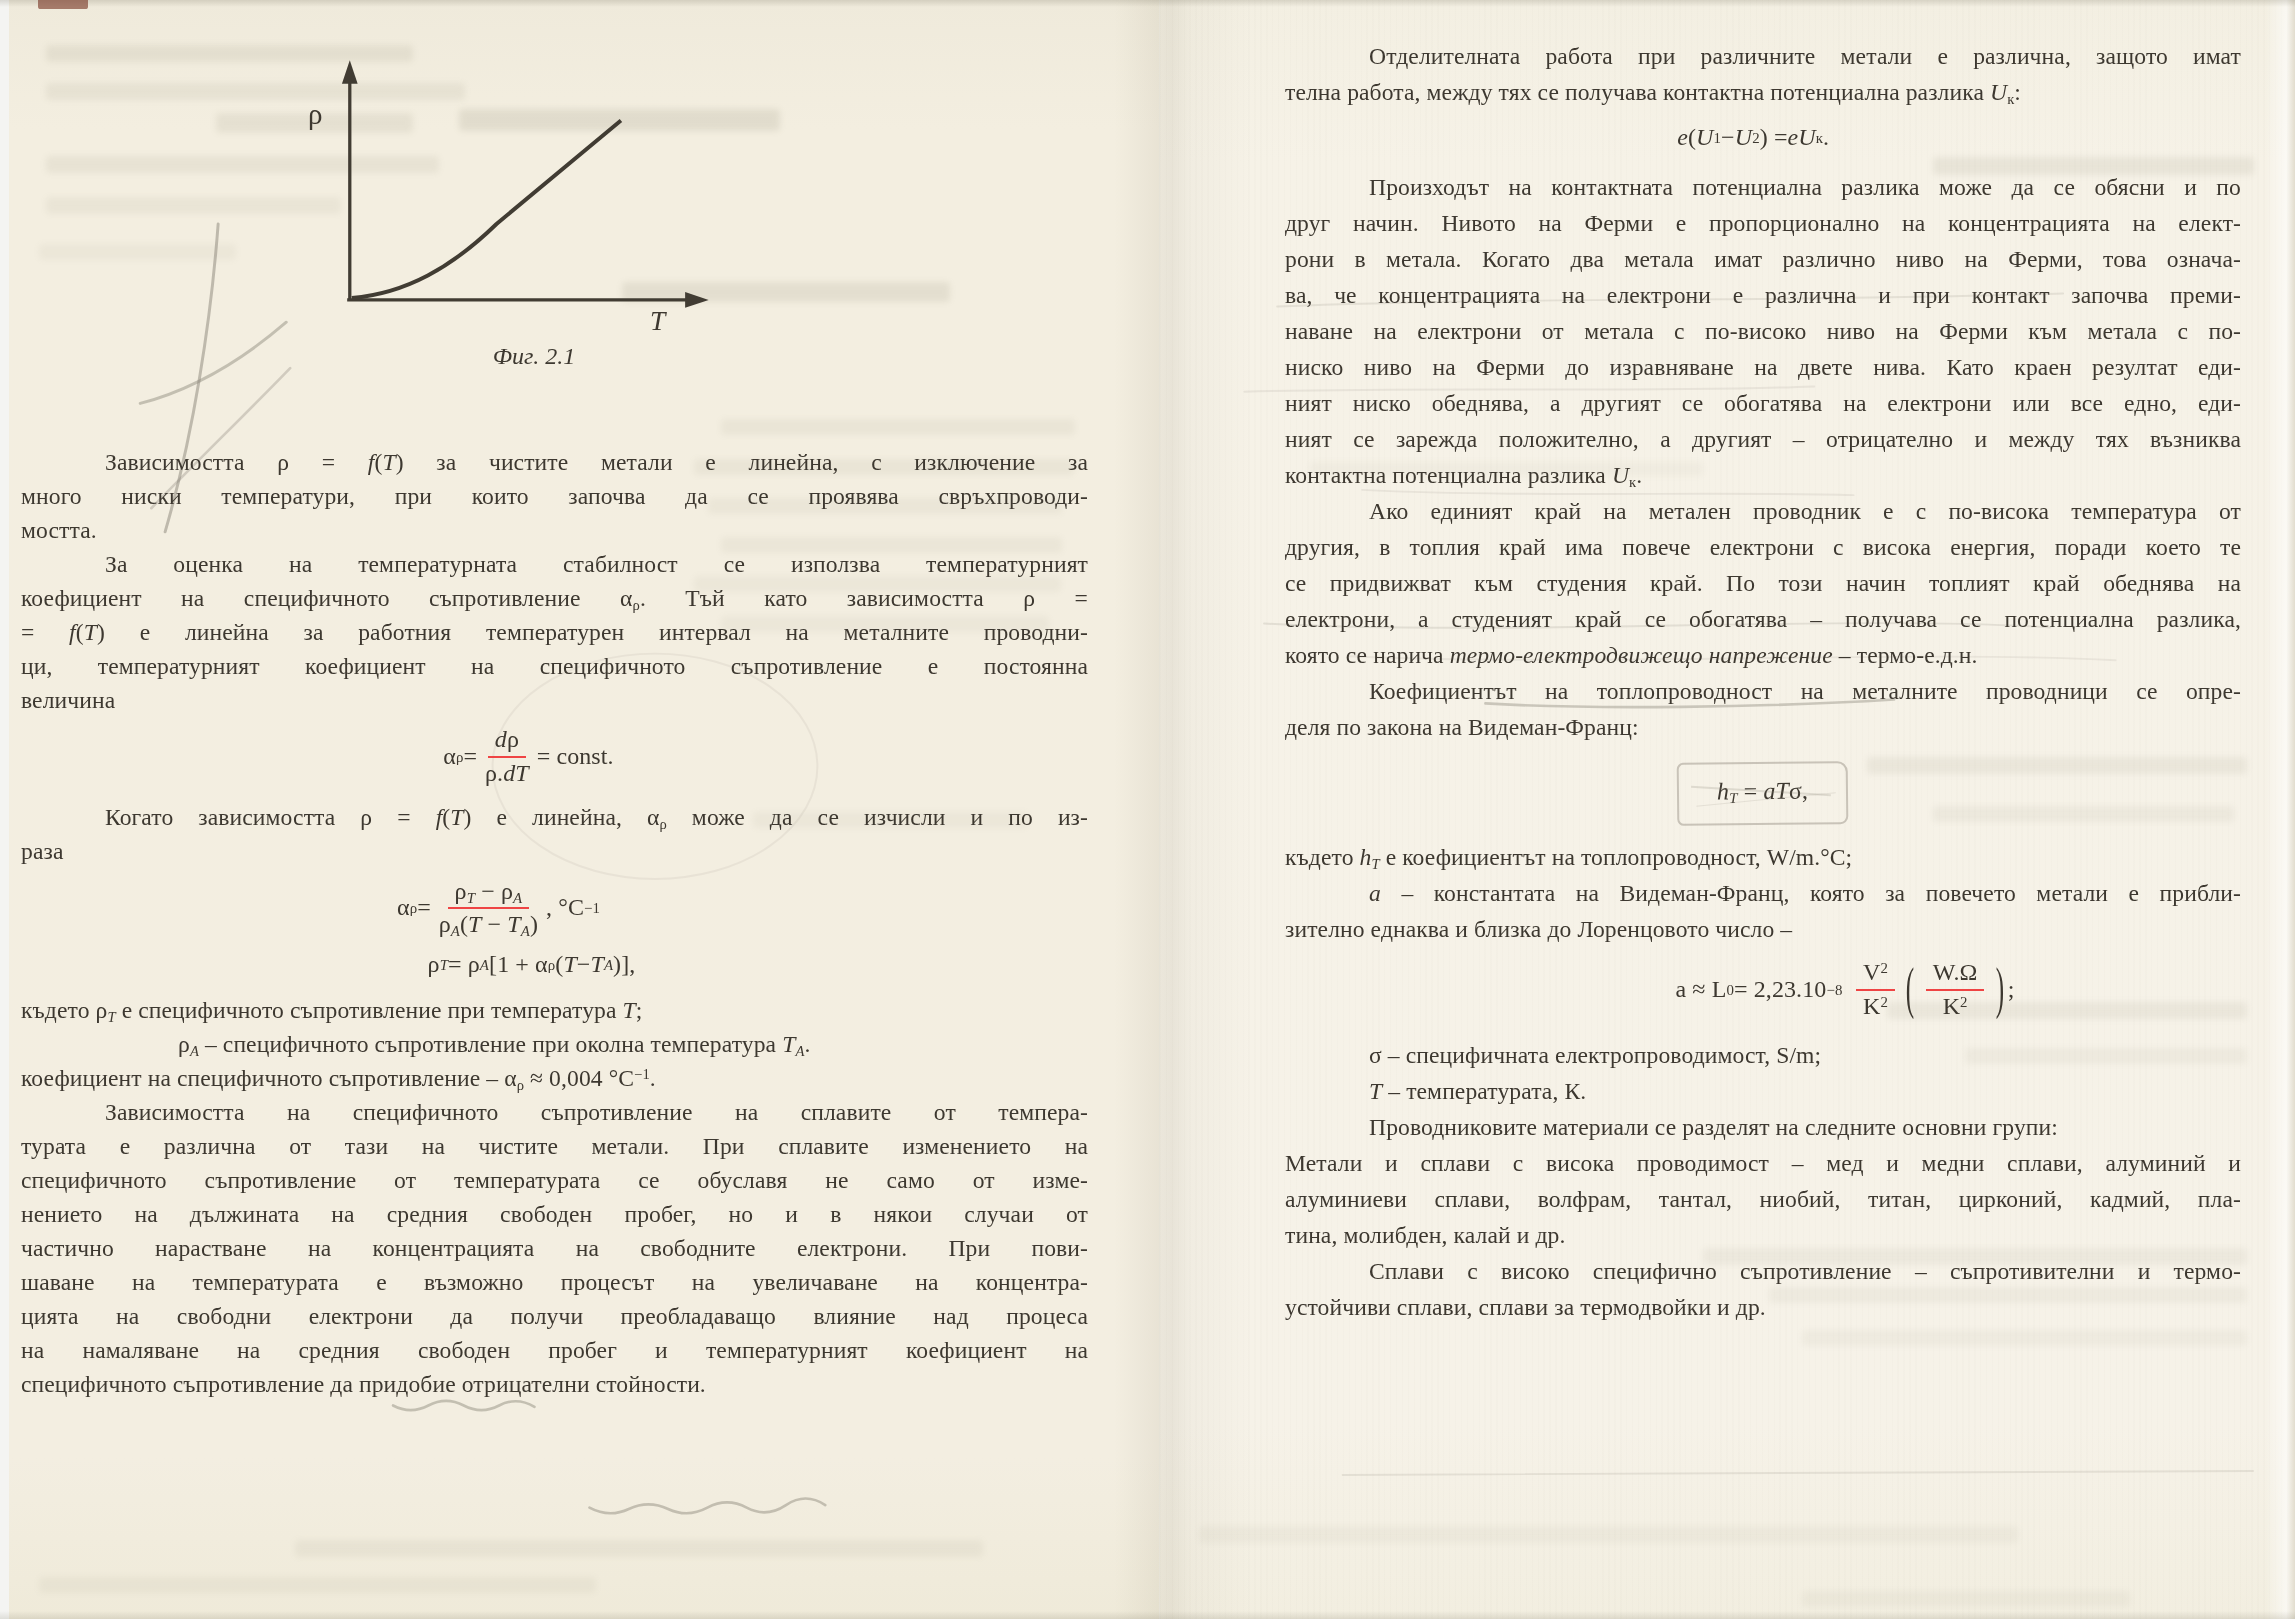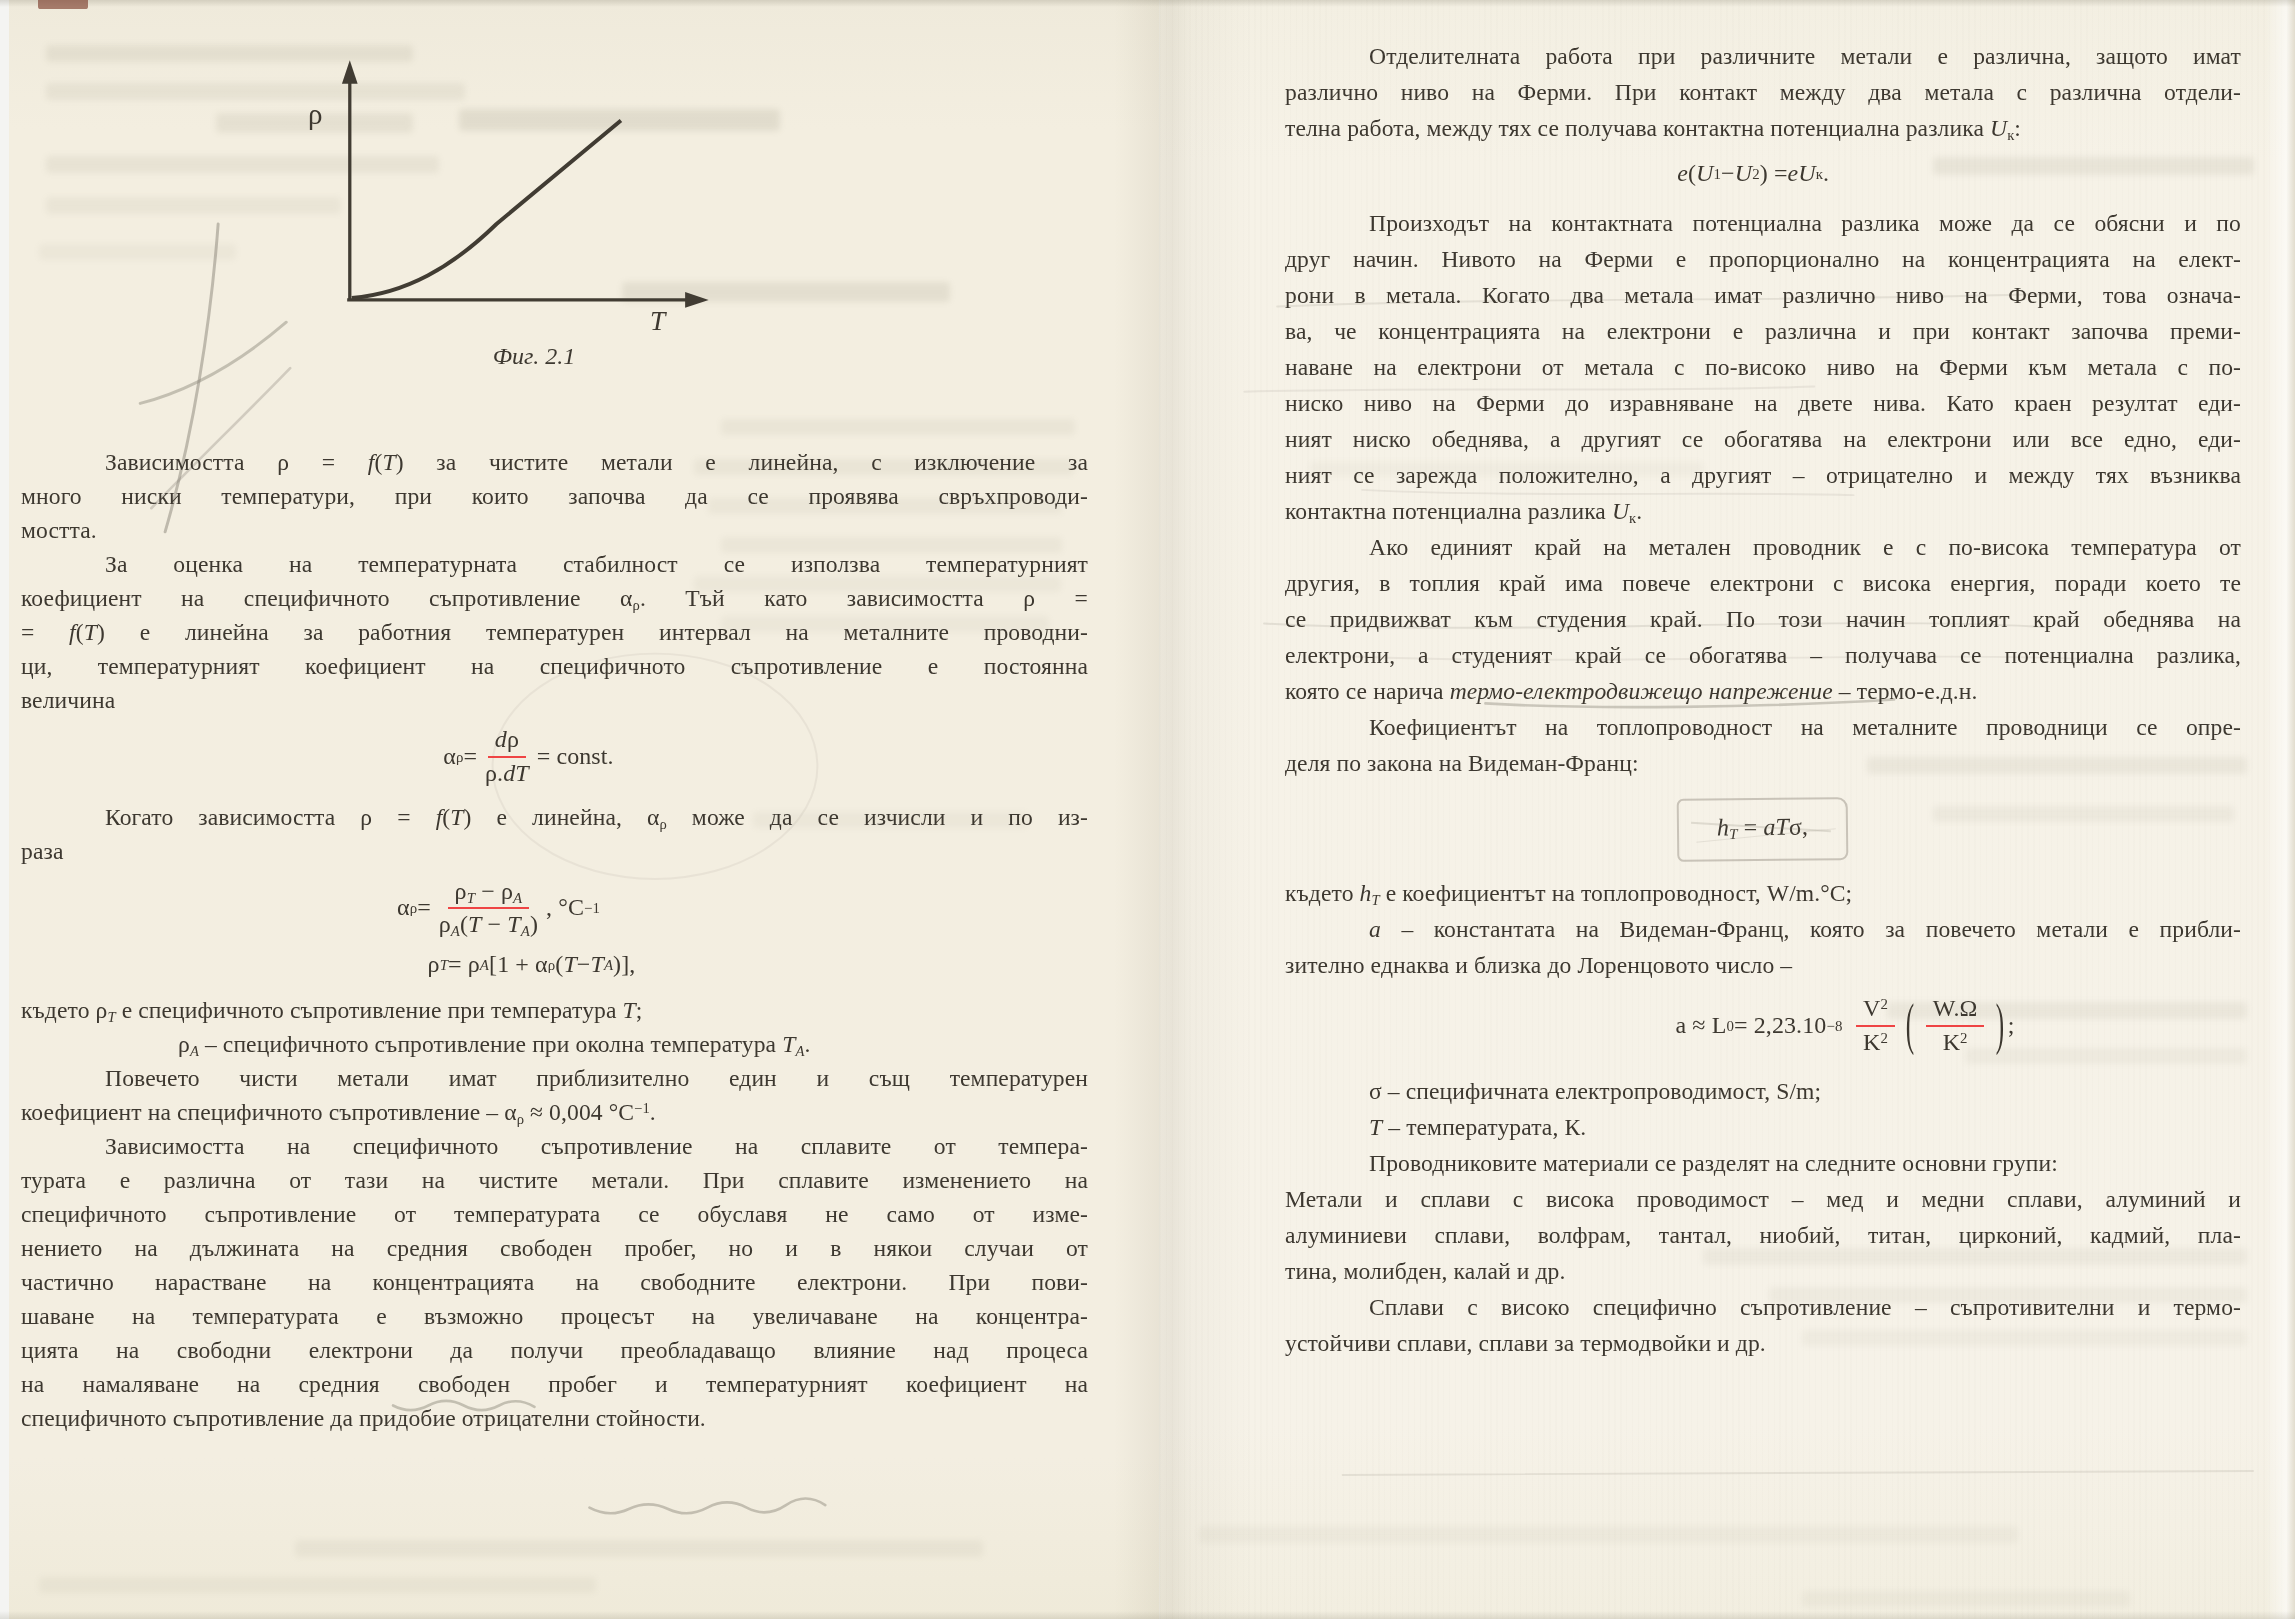--- a/index.html
+++ b/index.html
@@ -175,7 +175,6 @@
 
   <div id="right-col" class="col">
     <div class="ln ind">Отделителната работа при различните метали е различна, защото имат</div>
-    <div class="ln">различно ниво на Ферми. При контакт между два метала с различна отдели-</div>
     <div class="ln last">телна работа, между тях се получава контактна потенциална разлика <i>U</i><sub>к</sub>:</div>
     <div id="rf1" class="formula"><i>e</i>(<i>U</i><sub>1</sub> − <i>U</i><sub>2</sub>) = <i>eU</i><sub>к</sub>.</div>
     <div class="ln ind">Произходът на контактната потенциална разлика може да се обясни и по</div>

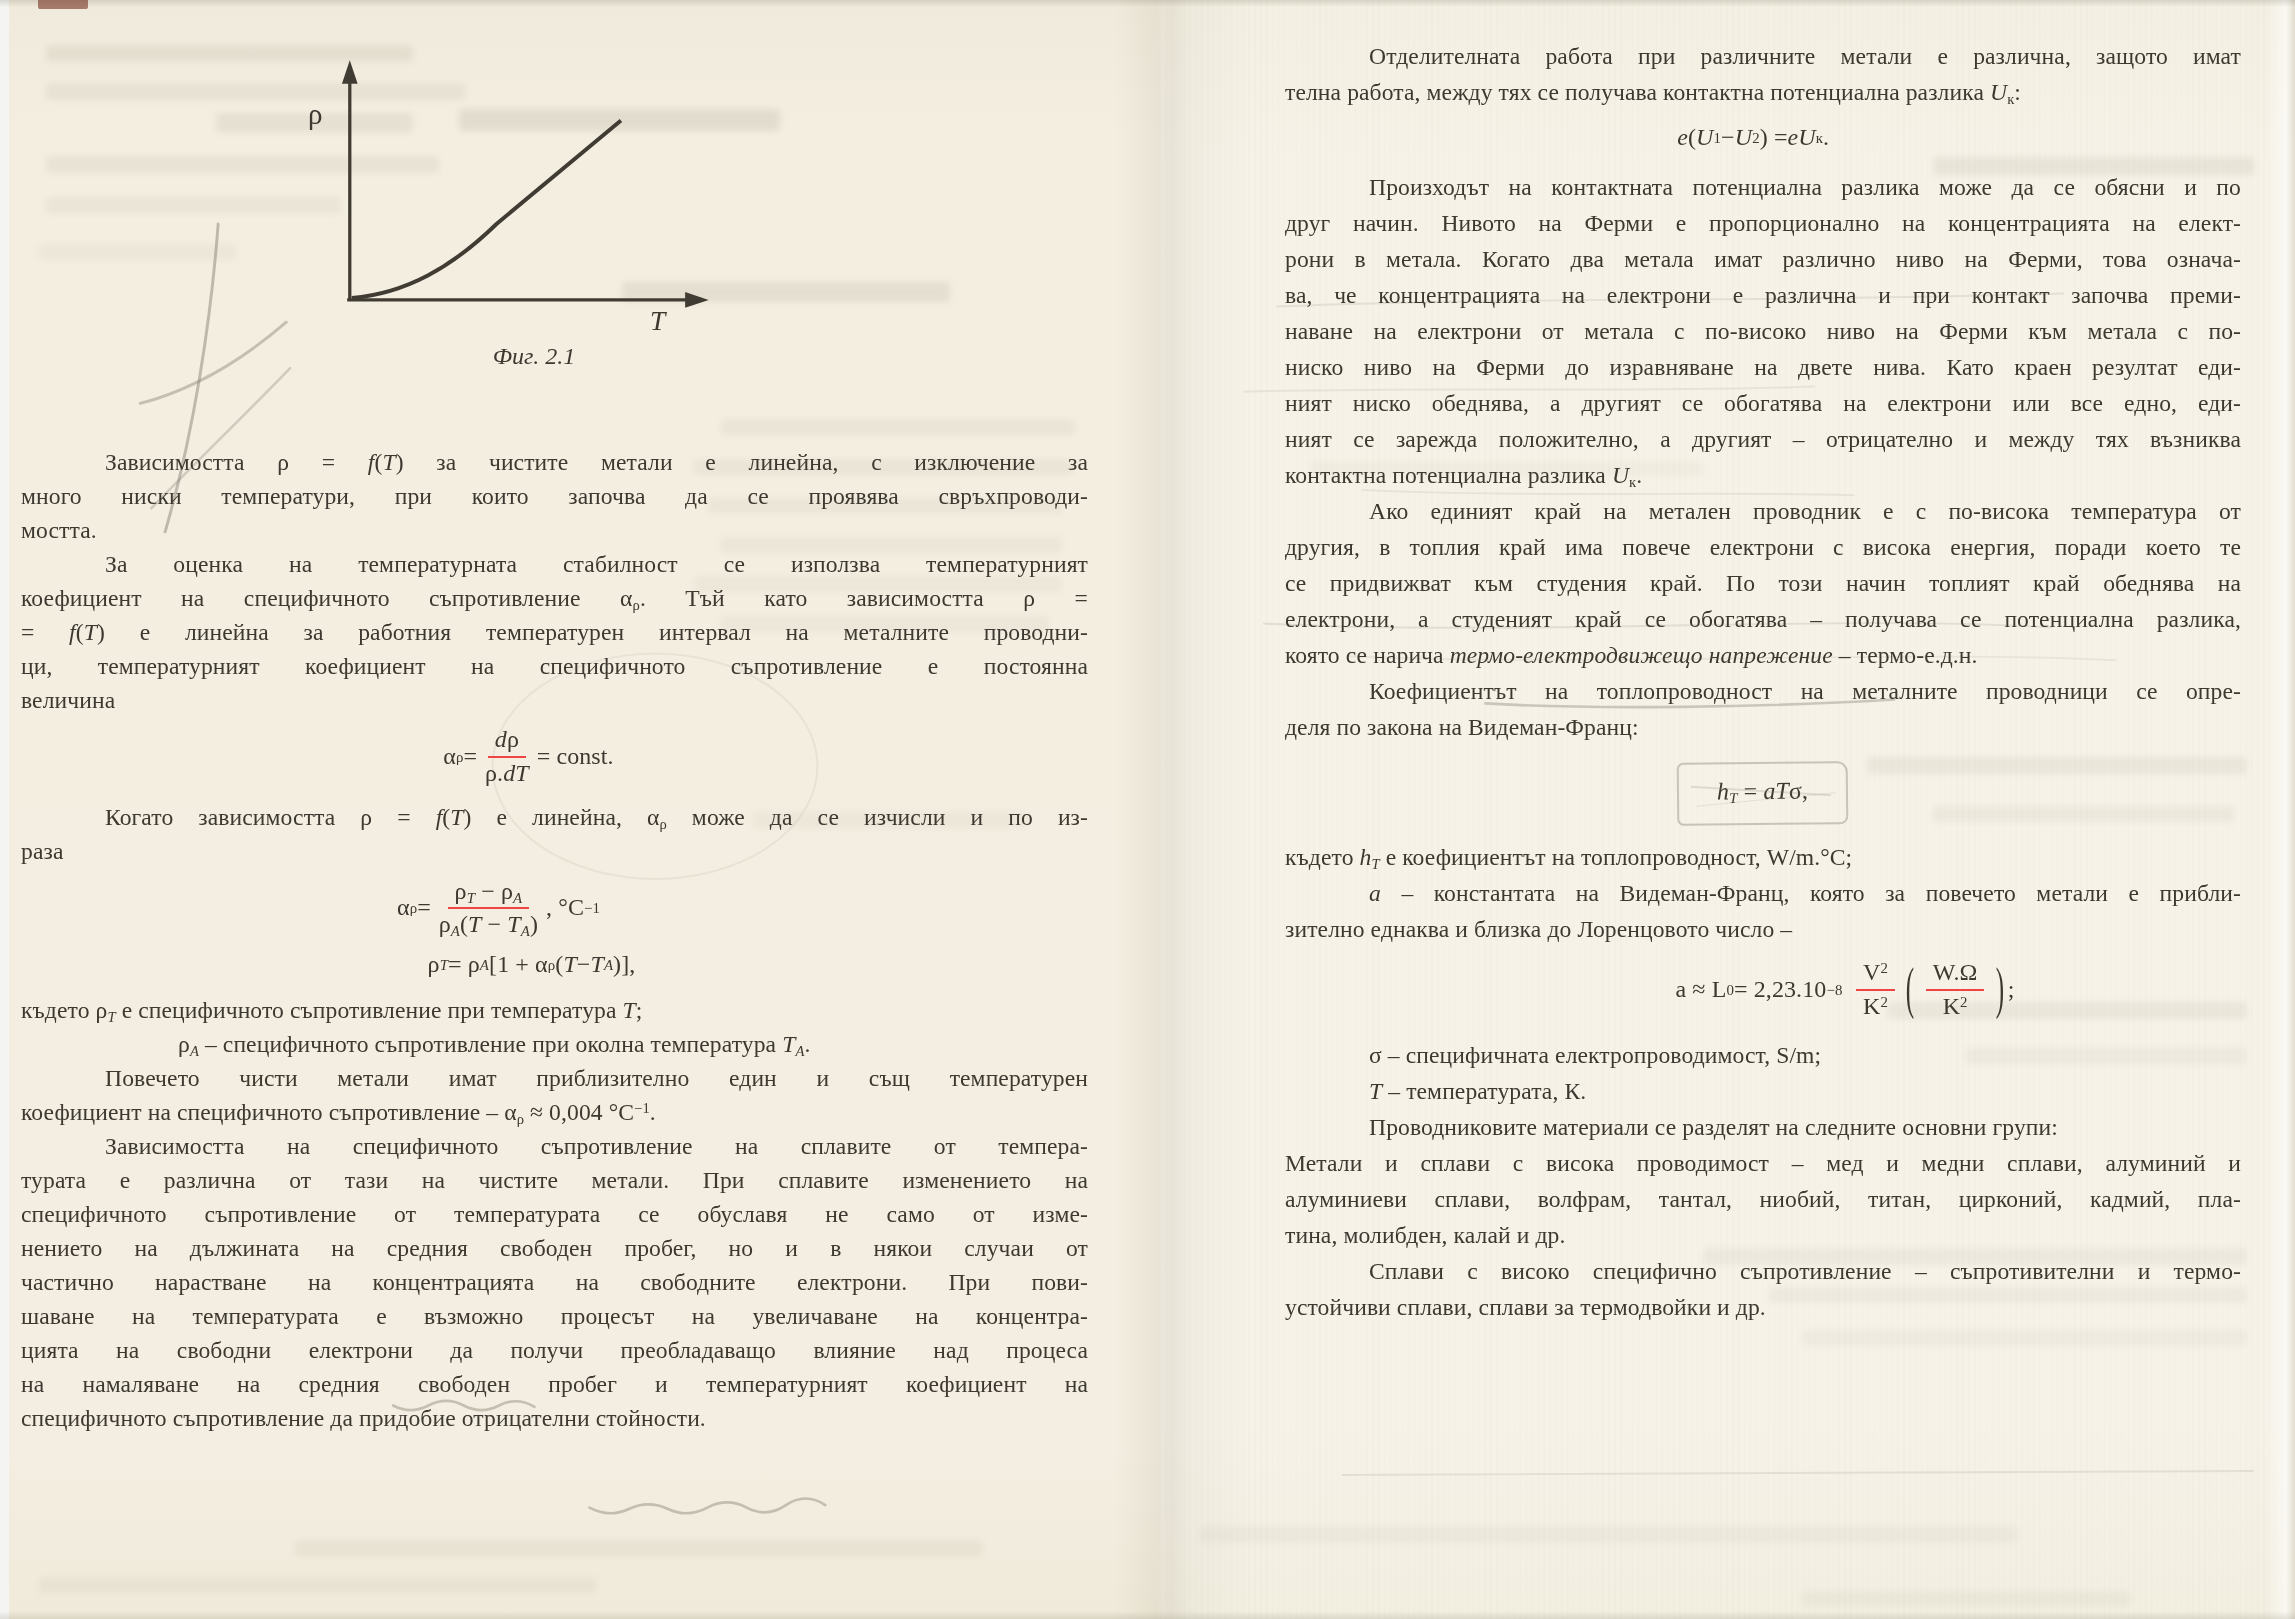--- a/index.html
+++ b/index.html
@@ -160,7 +160,6 @@
     <div id="f3" class="formula">ρ<sub><i>T</i></sub> = ρ<sub><i>A</i></sub>[1 + α<sub>ρ</sub>(<i>T</i> − <i>T</i><sub><i>A</i></sub>)],</div>
     <div class="ln last">където ρ<sub><i>T</i></sub> е специфичното съпротивление при температура <i>T</i>;</div>
     <div class="ln last ind2">ρ<sub><i>A</i></sub> – специфичното съпротивление при околна температура <i>T</i><sub><i>A</i></sub>.</div>
-    <div class="ln ind">Повечето чисти метали имат приблизително един и същ температурен</div>
     <div class="ln last">коефициент на специфичното съпротивление – α<sub>ρ</sub> ≈ 0,004 °C<sup>−1</sup>.</div>
     <div class="ln ind">Зависимостта на специфичното съпротивление на сплавите от темпера-</div>
     <div class="ln">турата е различна от тази на чистите метали. При сплавите изменението на</div>

